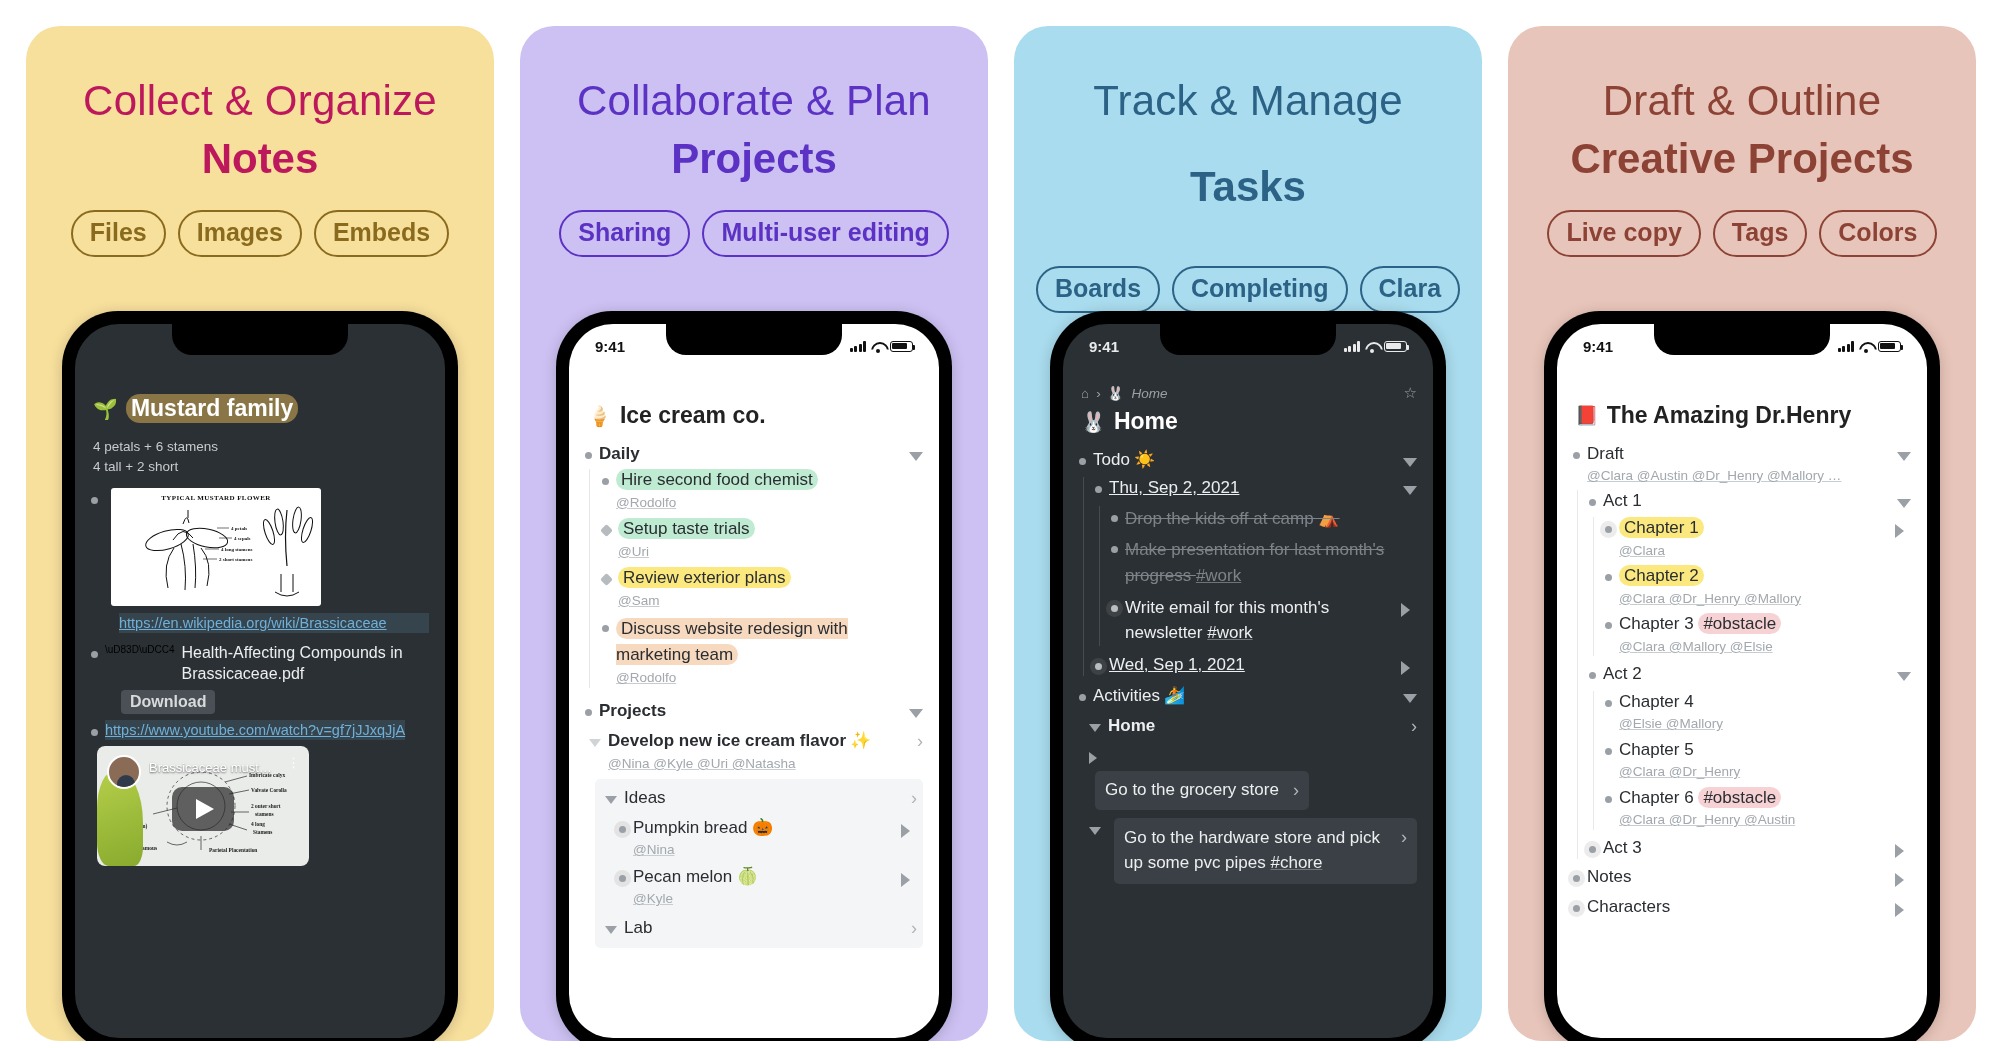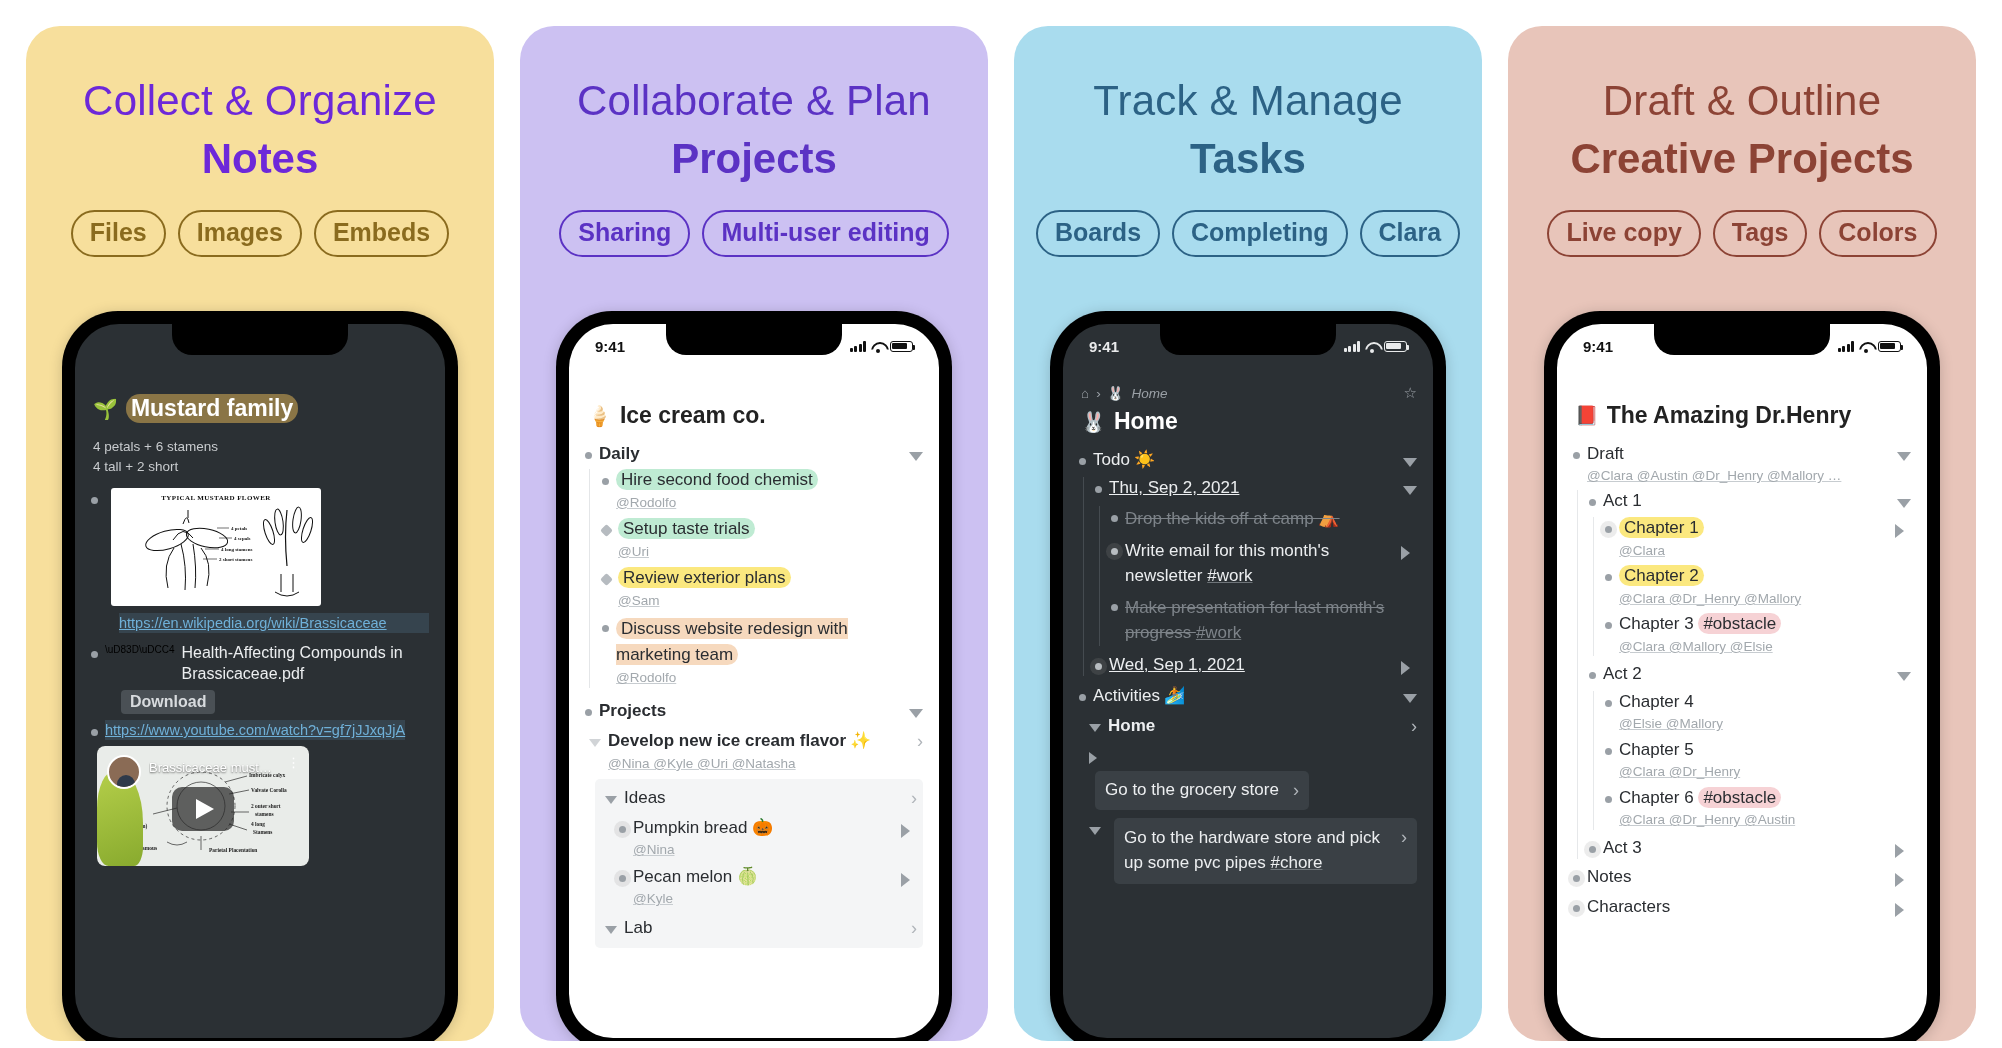--- a/index.html
+++ b/index.html
@@ -45,7 +45,7 @@
     line-height:1;
     text-align:center;
   }
-  .p1 .headline,.p1 .subline{ color:#6d28d9; }
+  .p1 .headline,.p1 .subline{ color:#be185d; }
   .p2 .headline,.p2 .subline{ color:#5B32C4; }
   .p3 .headline,.p3 .subline{ color:#2C6285; }
   .p4 .headline,.p4 .subline{ color:#8C4335; }

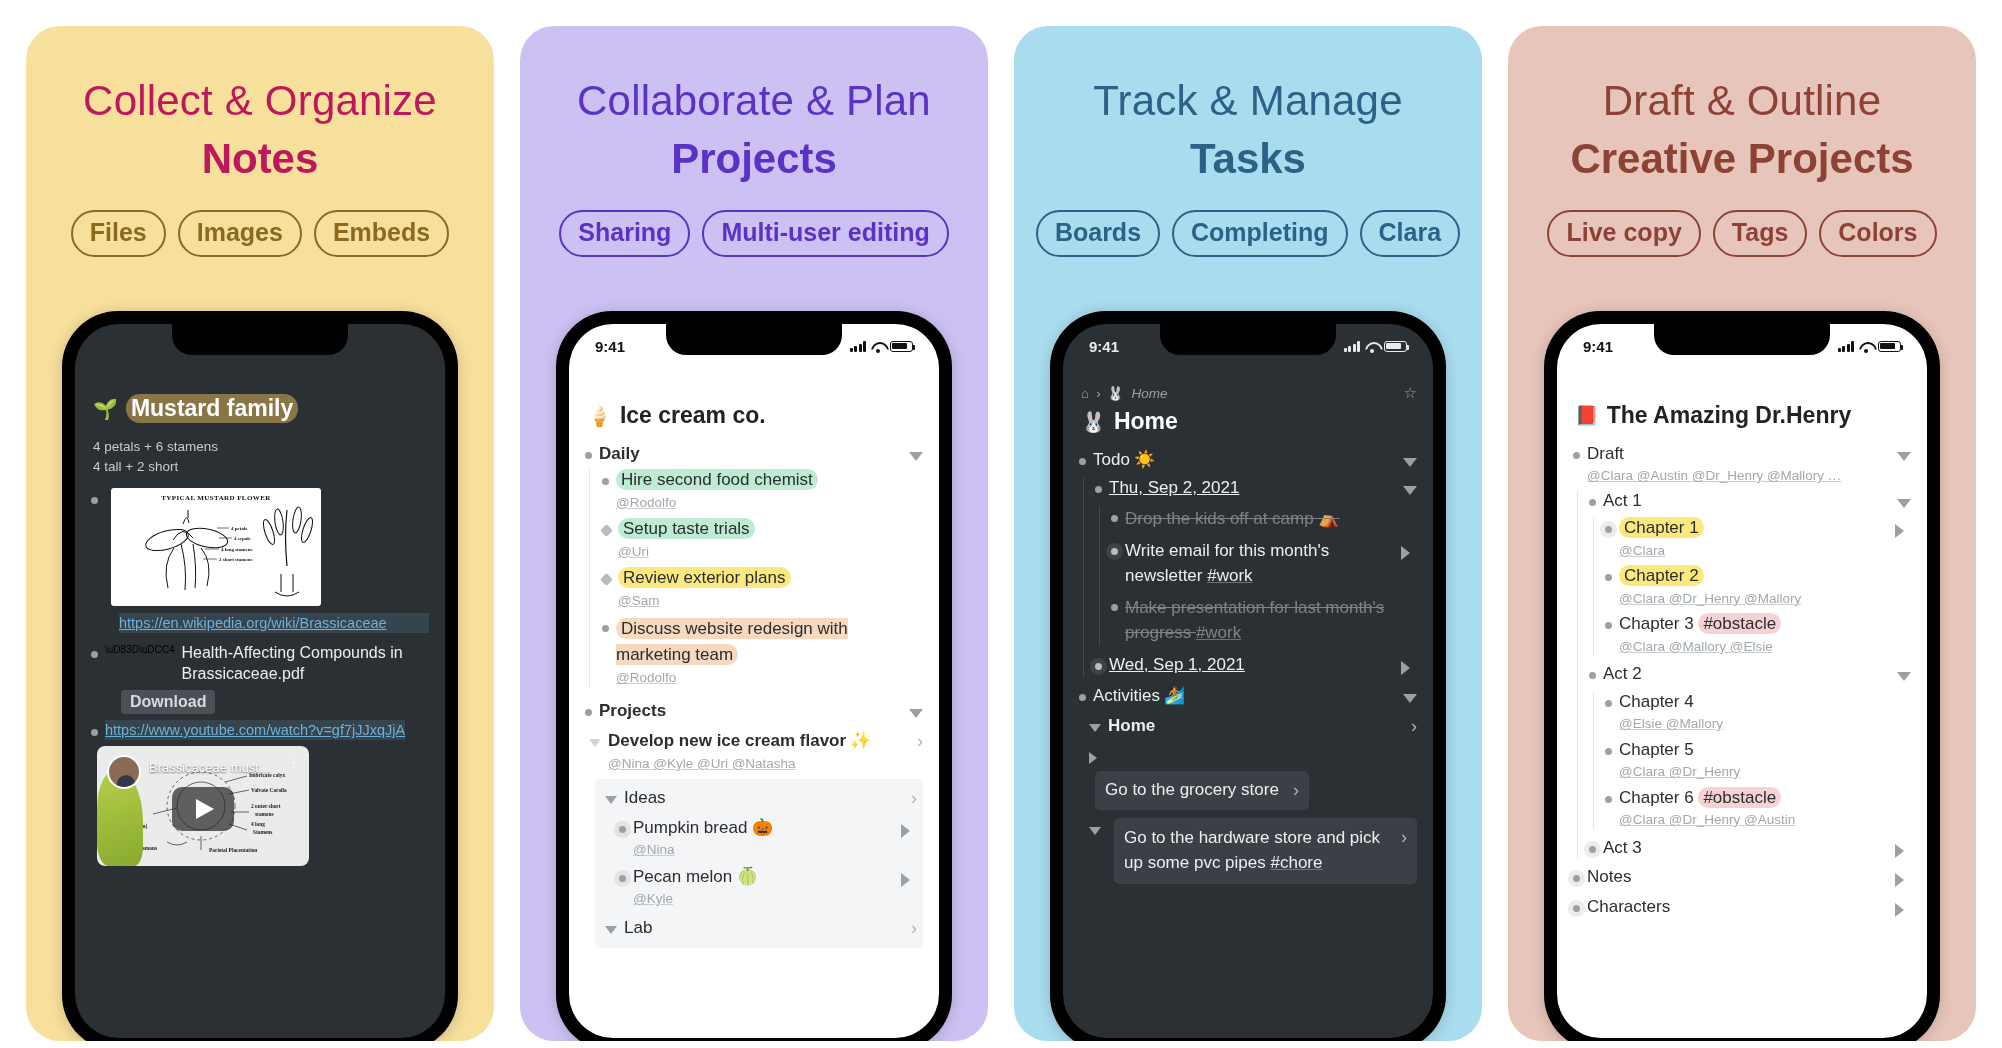--- a/index.html
+++ b/index.html
@@ -27,7 +27,7 @@
   }
   .p1{ background:#F7DF9C; }
   .p2{ background:#CCC1F2; }
-  .p3{ background:#A9DCEE; }
+  .p3{ background:#A9DCEE;gap:28px; }
   .p4{ background:#E8C5BA; }
 
   .headline{

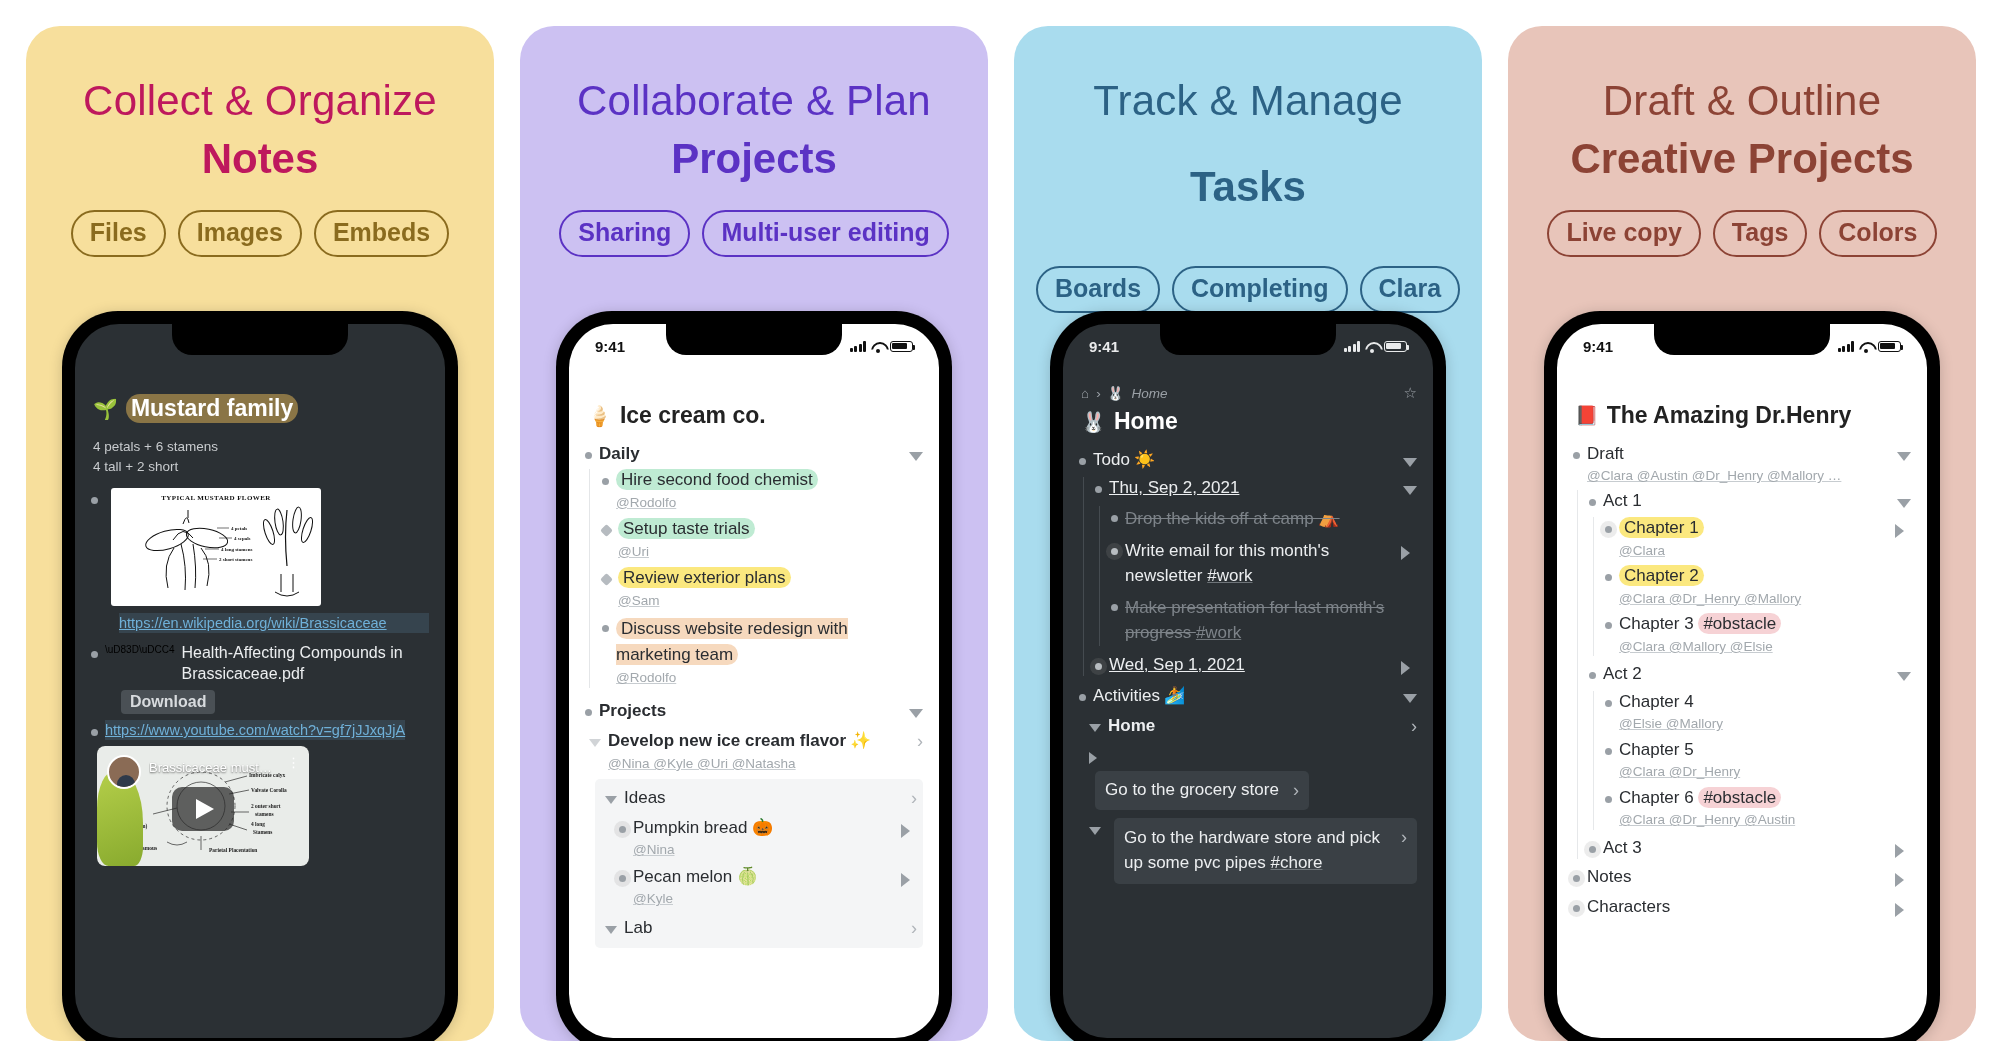--- a/index.html
+++ b/index.html
@@ -571,6 +571,12 @@
                 <div class="bullet"></div>
                 <span class="txt done" style="line-height:1.5;">Drop the kids off at camp ⛺</span>
               </div>
+              <div class="row" style="margin-top:6px;">
+                <div class="bullet"></div>
+                <div style="flex:1;">
+                  <span class="txt done" style="line-height:1.5;">Make presentation for last month's progress </span><span class="txt done tag">#work</span>
+                </div>
+              </div>
               <div class="row" style="margin-top:8px;">
                 <div class="bullet ring" style="background:#b8bdc1;"></div>
                 <div style="flex:1;">
@@ -579,12 +585,6 @@
                 <span class="caret r">
                     <b></b>
                   </span>
-              </div>
-              <div class="row" style="margin-top:6px;">
-                <div class="bullet"></div>
-                <div style="flex:1;">
-                  <span class="txt done" style="line-height:1.5;">Make presentation for last month's progress </span><span class="txt done tag">#work</span>
-                </div>
               </div>
             </div>
 

